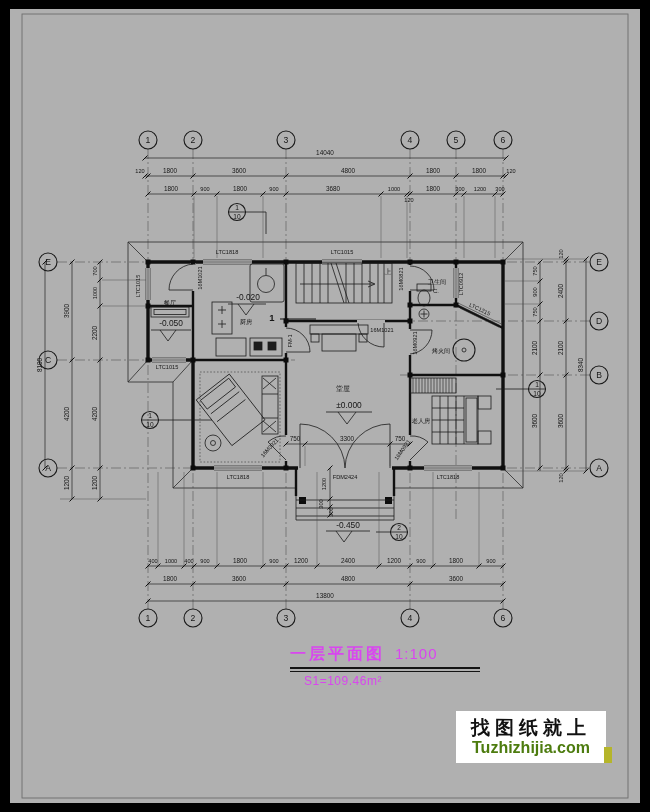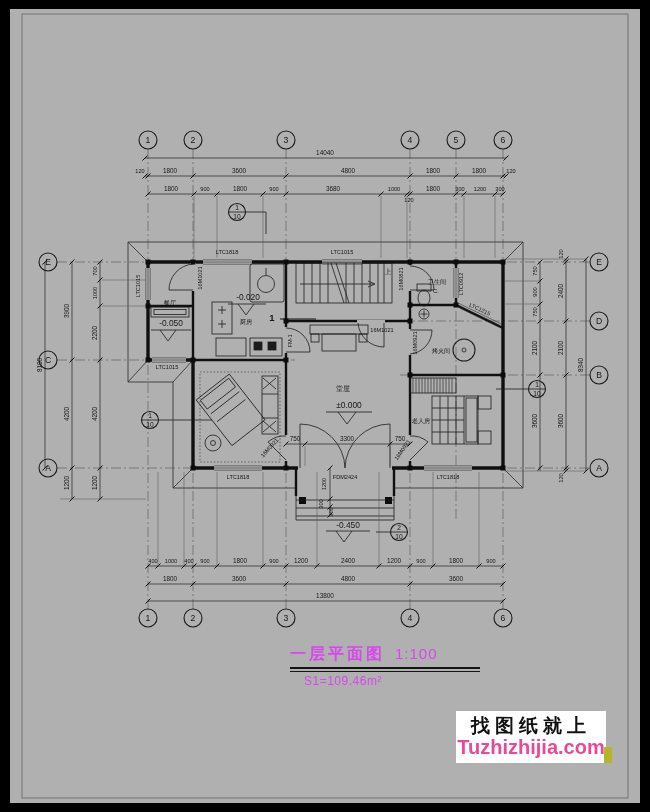--- a/index.html
+++ b/index.html
@@ -40,7 +40,7 @@
   
   .wm{position:absolute;left:456px;top:711px;width:150px;height:52px;background:#fff;display:flex;flex-direction:column;align-items:center;justify-content:center;}
   .wm-l1{font-size:19px;font-weight:bold;color:#111;letter-spacing:5px;line-height:1.1;}
-  .wm-l2{font-size:20px;font-weight:bold;color:#ec4899;line-height:1.1;}
+  .wm-l2{font-size:16px;font-weight:bold;color:#4d7c0f;line-height:1.1;}
   .wm-acc{position:absolute;left:604px;top:747px;width:8px;height:16px;background:#b5b52a;}
 </style>
 </head>

